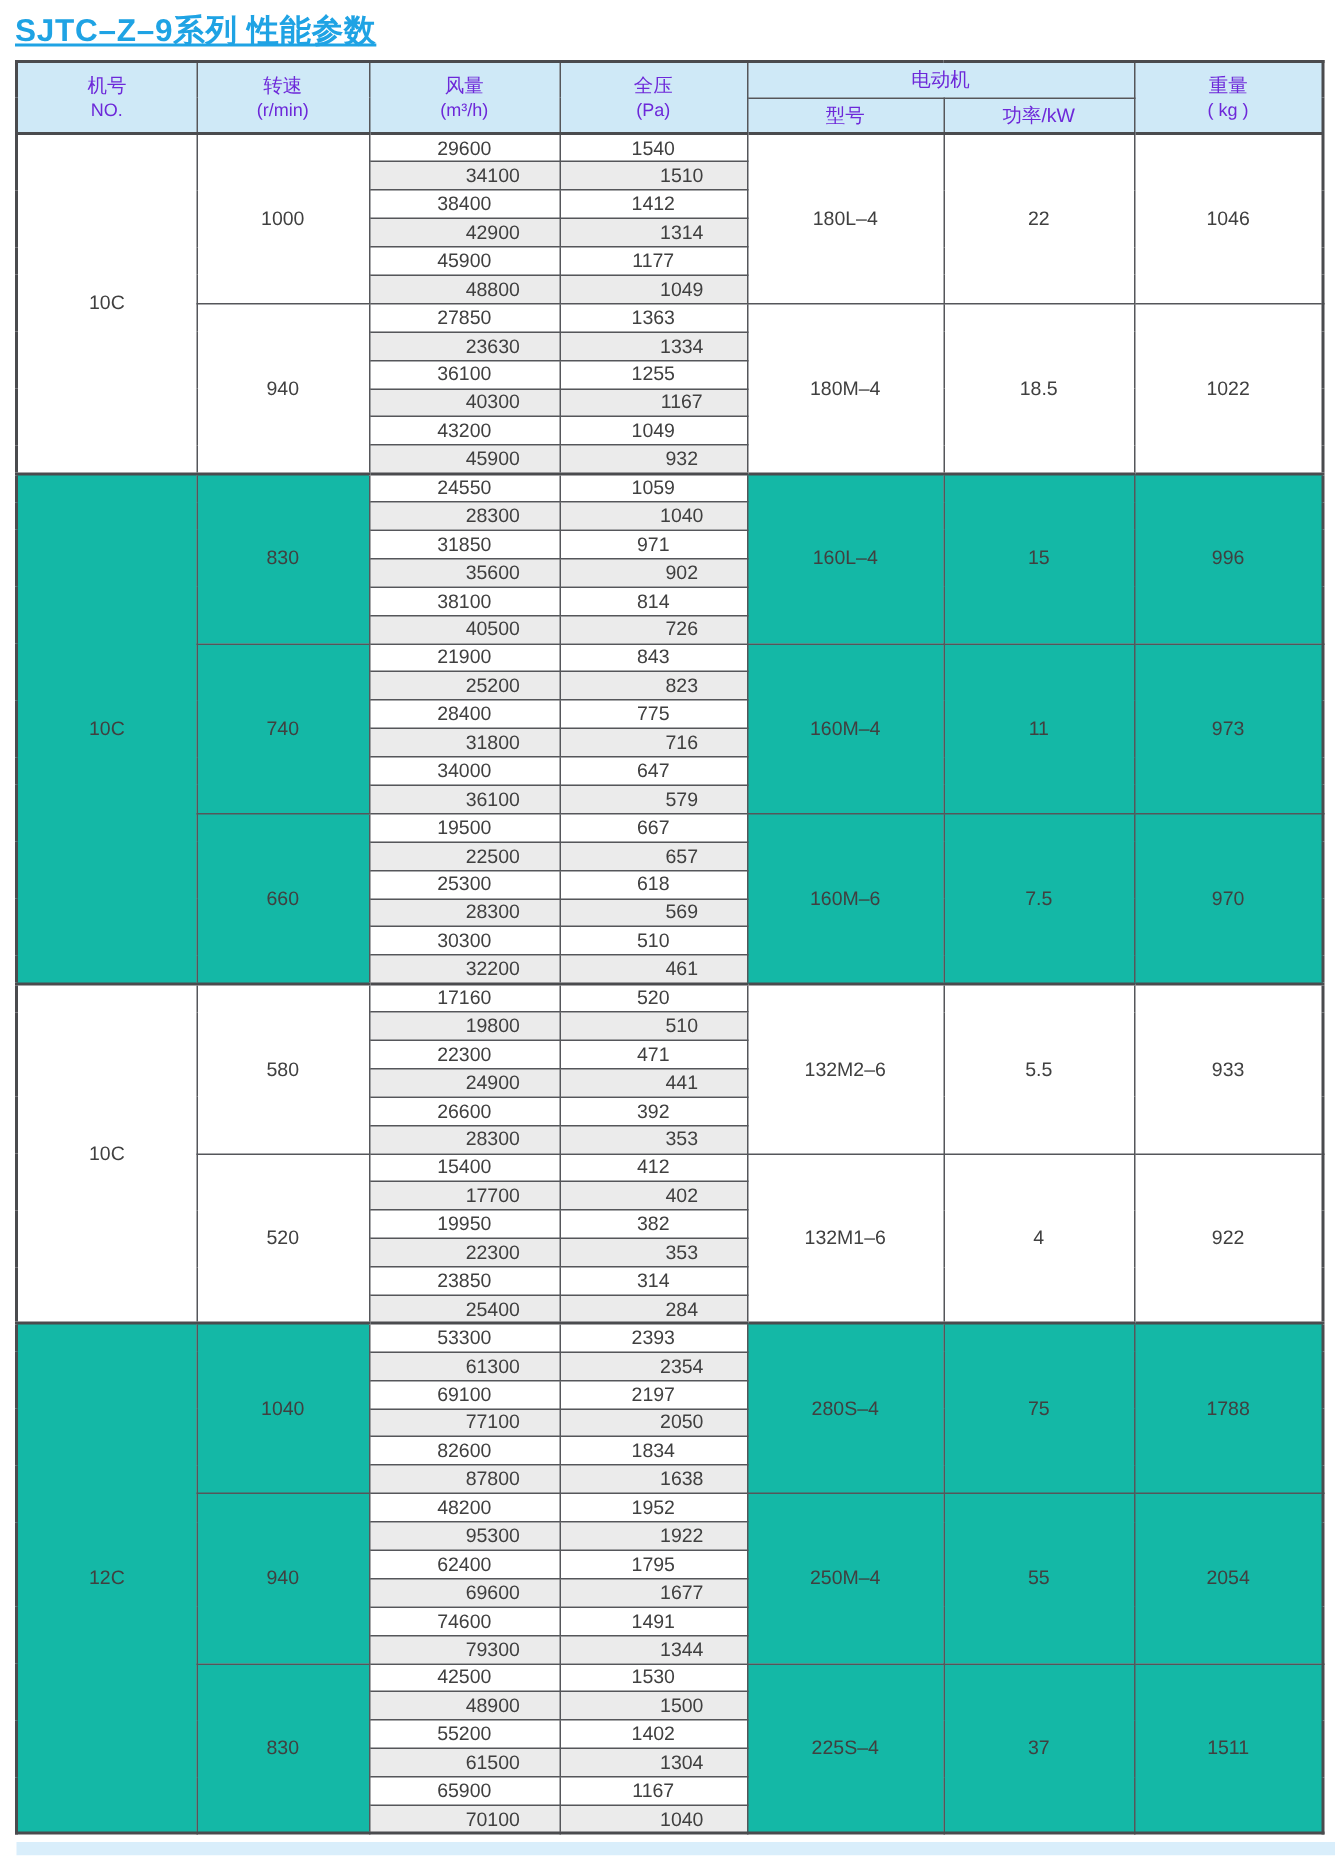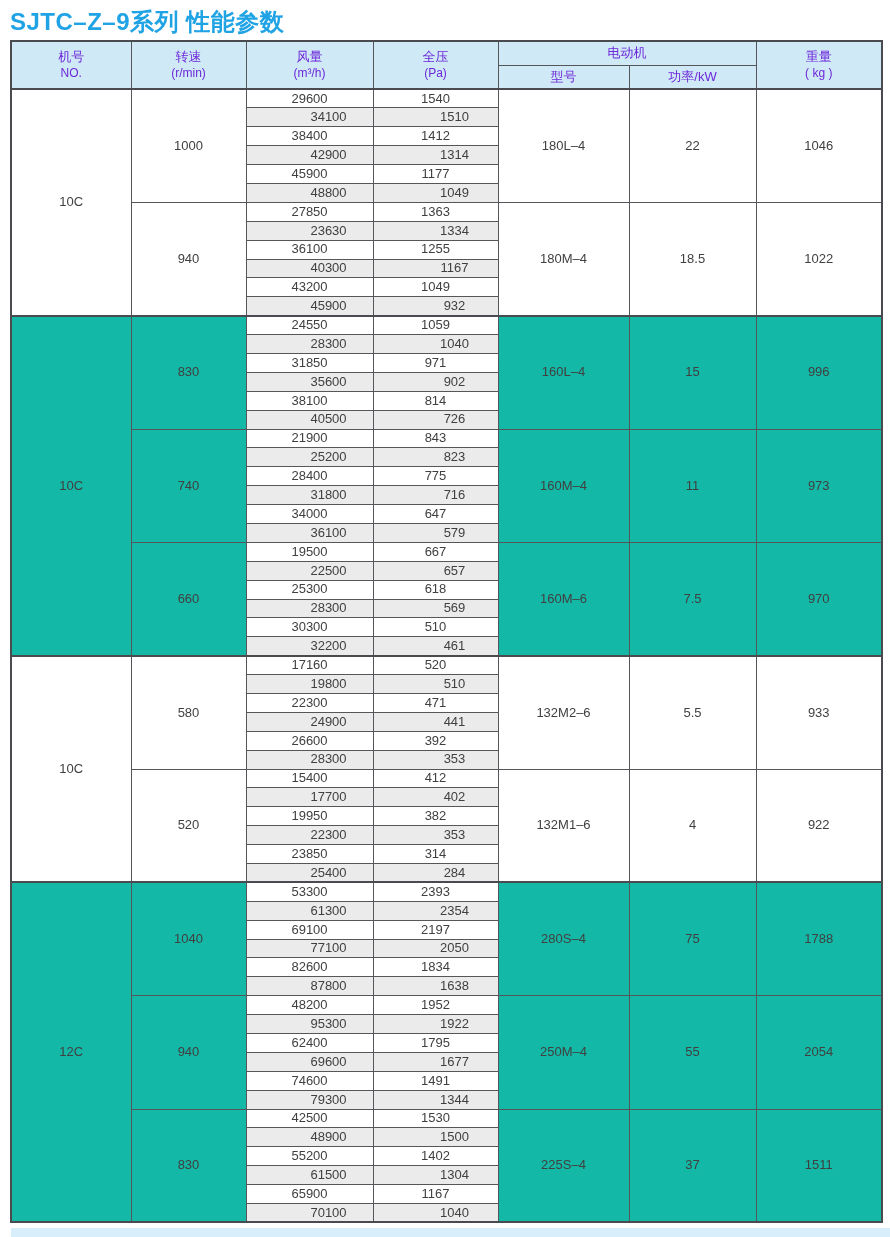--- a/index.html
+++ b/index.html
@@ -17,11 +17,12 @@
     position: absolute;
     left: 10px;
     top: 6px;
-    font-size: 24px;
+    font-size: 21px;
     font-weight: bold;
     color: #1fa3e4;
     letter-spacing: 0.5px;
     white-space: nowrap;
+    text-decoration: underline;
   }
   table.spec-table {
     position: absolute;

